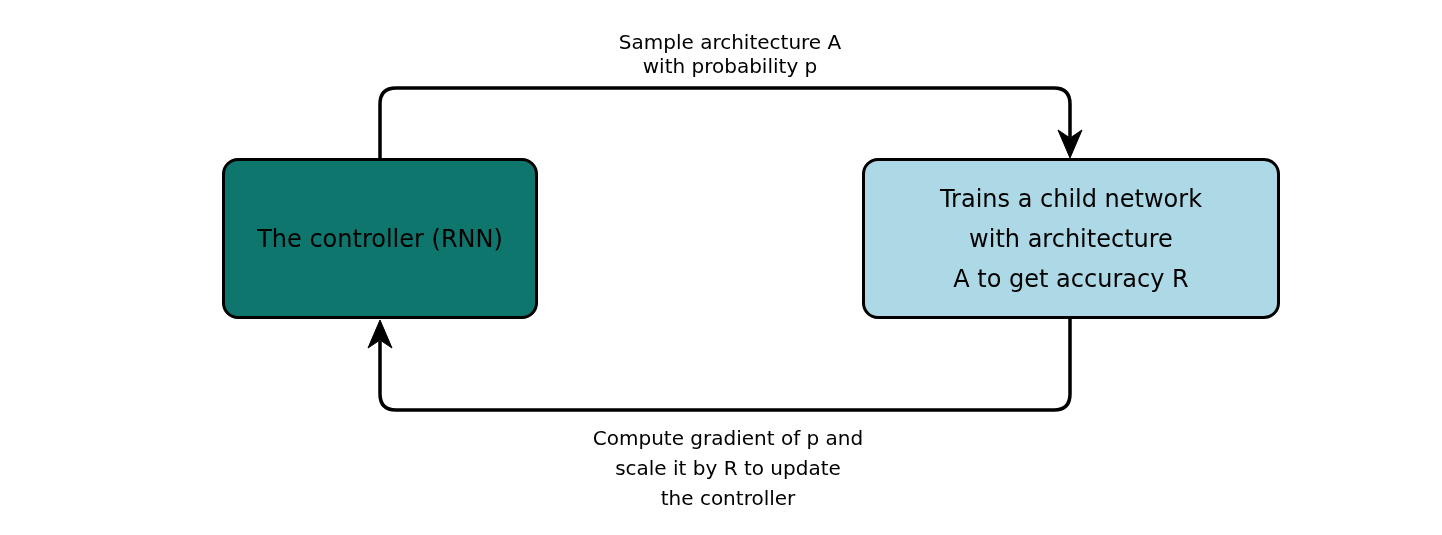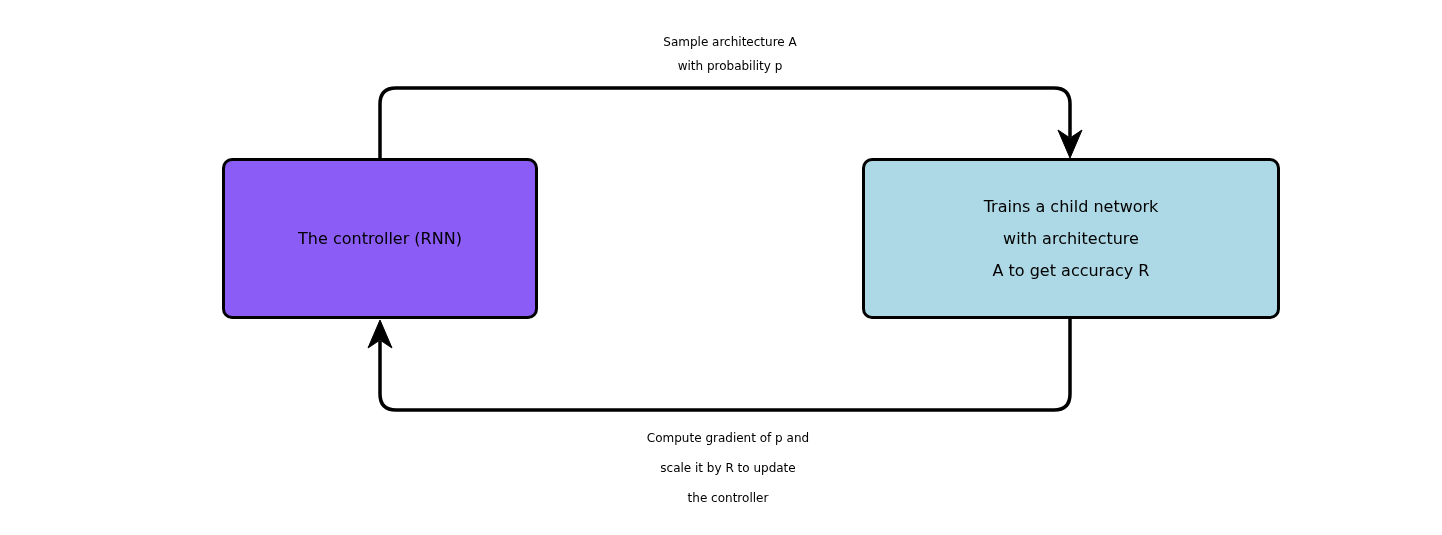--- a/index.html
+++ b/index.html
@@ -53,7 +53,7 @@
   .edge-label {
     position: absolute;
     text-align: center;
-    font-size: 12px;
+    font-size: 20px;
     white-space: pre-line;
   }
   .edge-label-top {

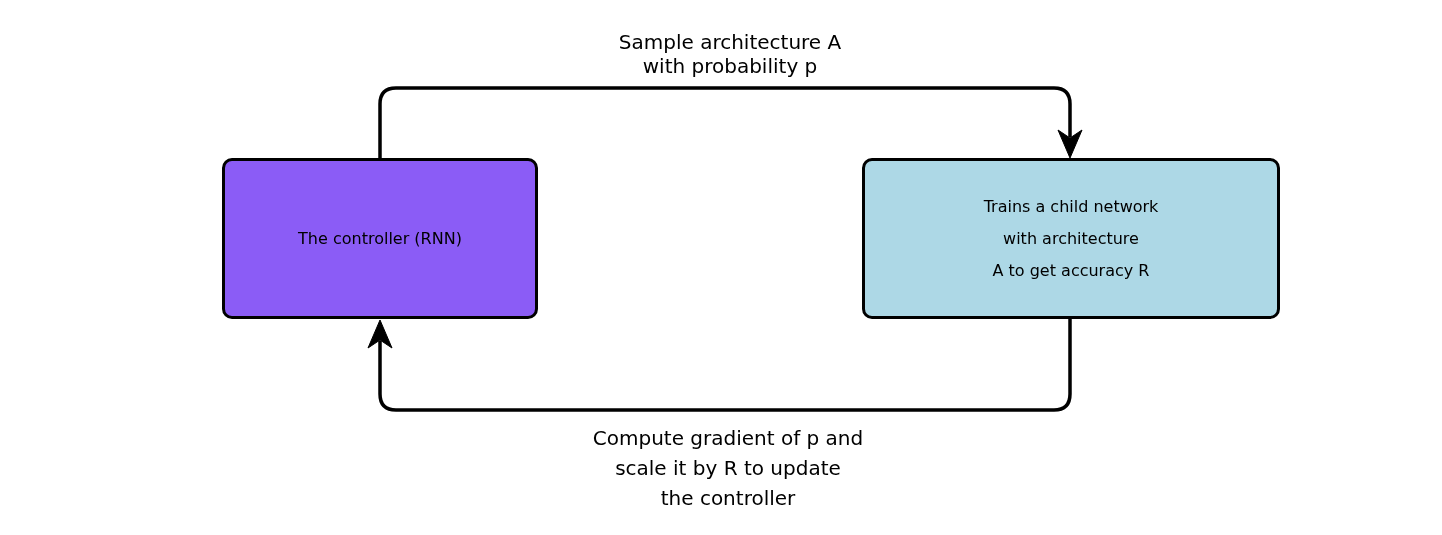--- a/index.html
+++ b/index.html
@@ -27,13 +27,13 @@
     position: absolute;
     box-sizing: border-box;
     border: 3.5px solid #000000;
-    border-radius: 10px;
+    border-radius: 16px;
     display: flex;
     align-items: center;
     justify-content: center;
     text-align: center;
-    font-size: 16px;
-    line-height: 32px;
+    font-size: 24px;
+    line-height: 40px;
     white-space: pre-line;
   }
   .node-controller {

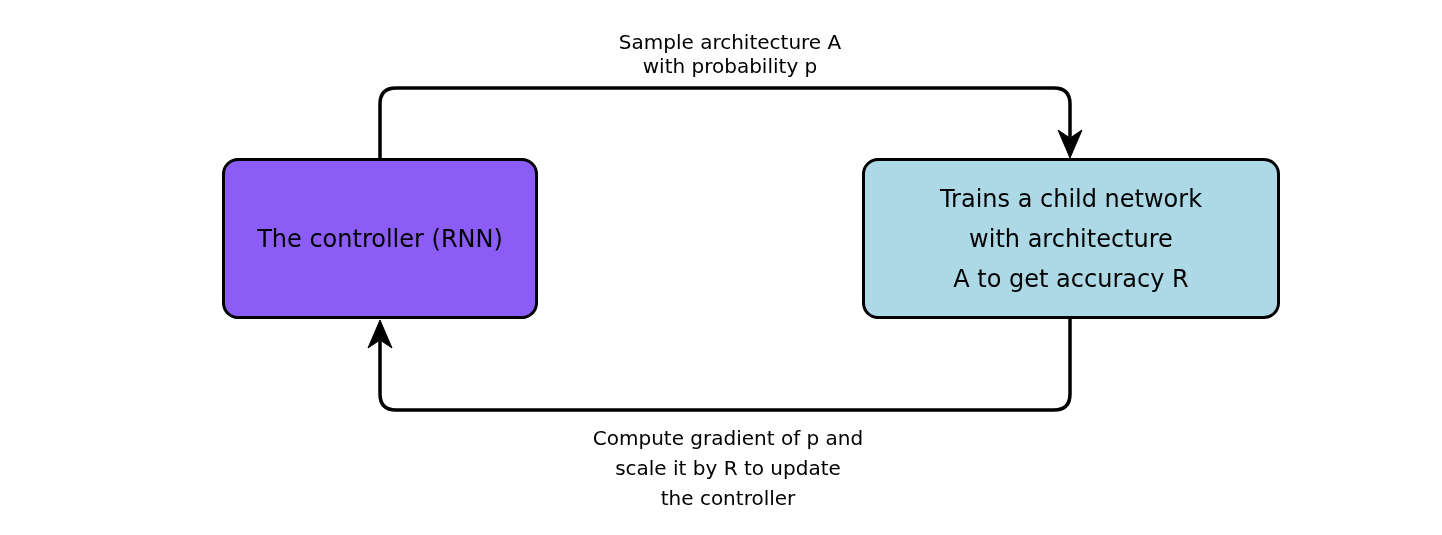--- a/index.html
+++ b/index.html
@@ -41,7 +41,7 @@
     top: 158px;
     width: 316px;
     height: 161px;
-    background: #8b5cf6;
+    background: #0f766e;
   }
   .node-child {
     left: 862px;

